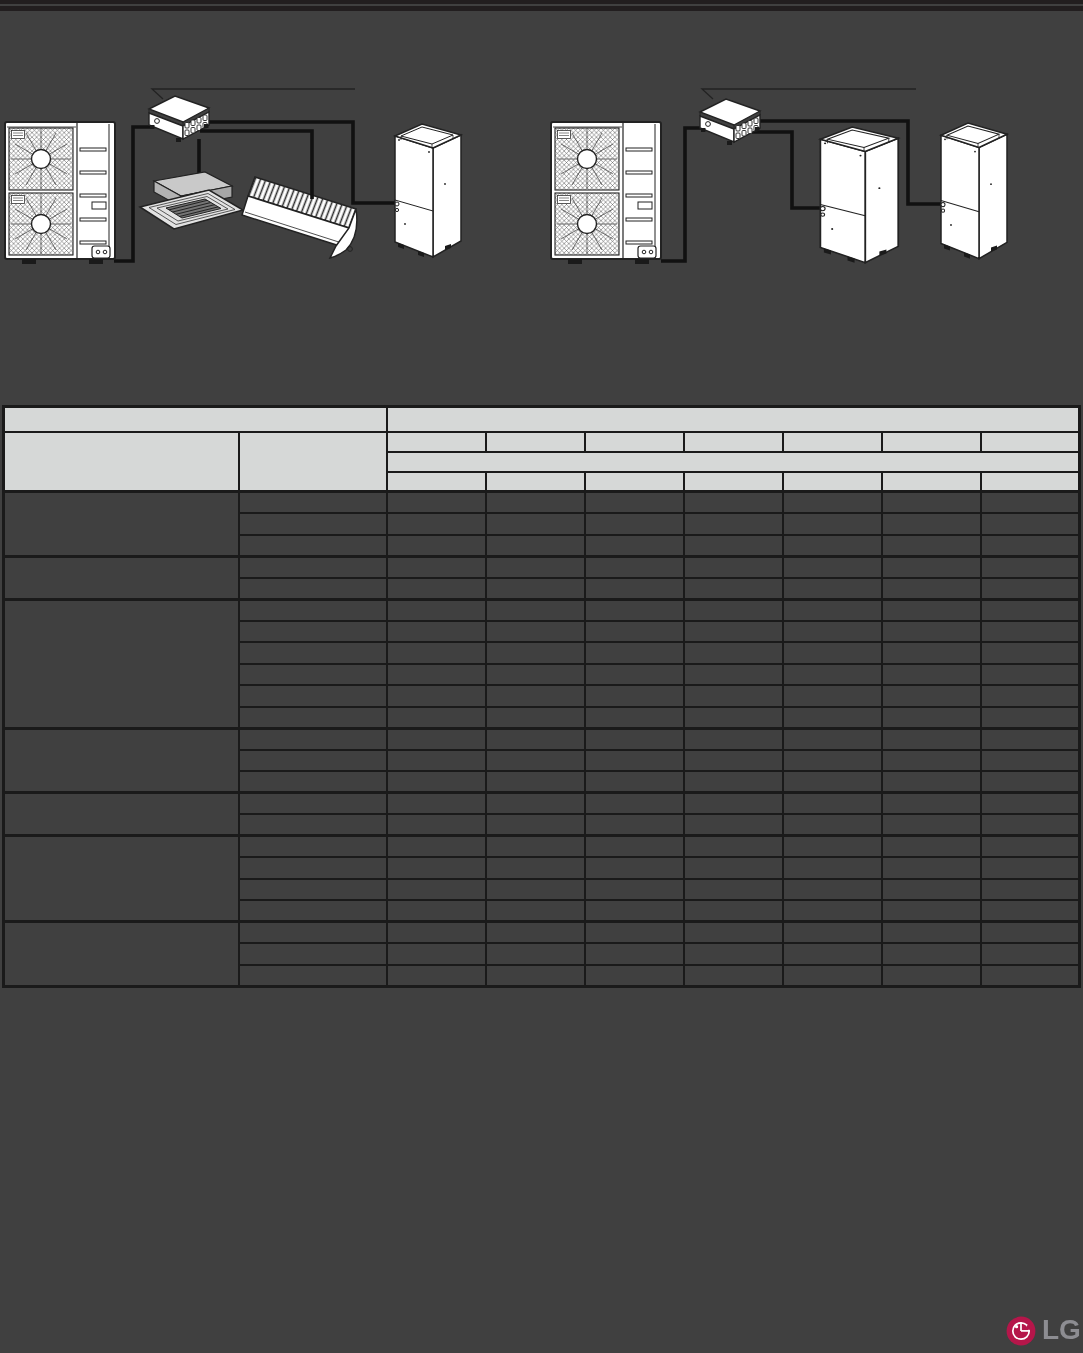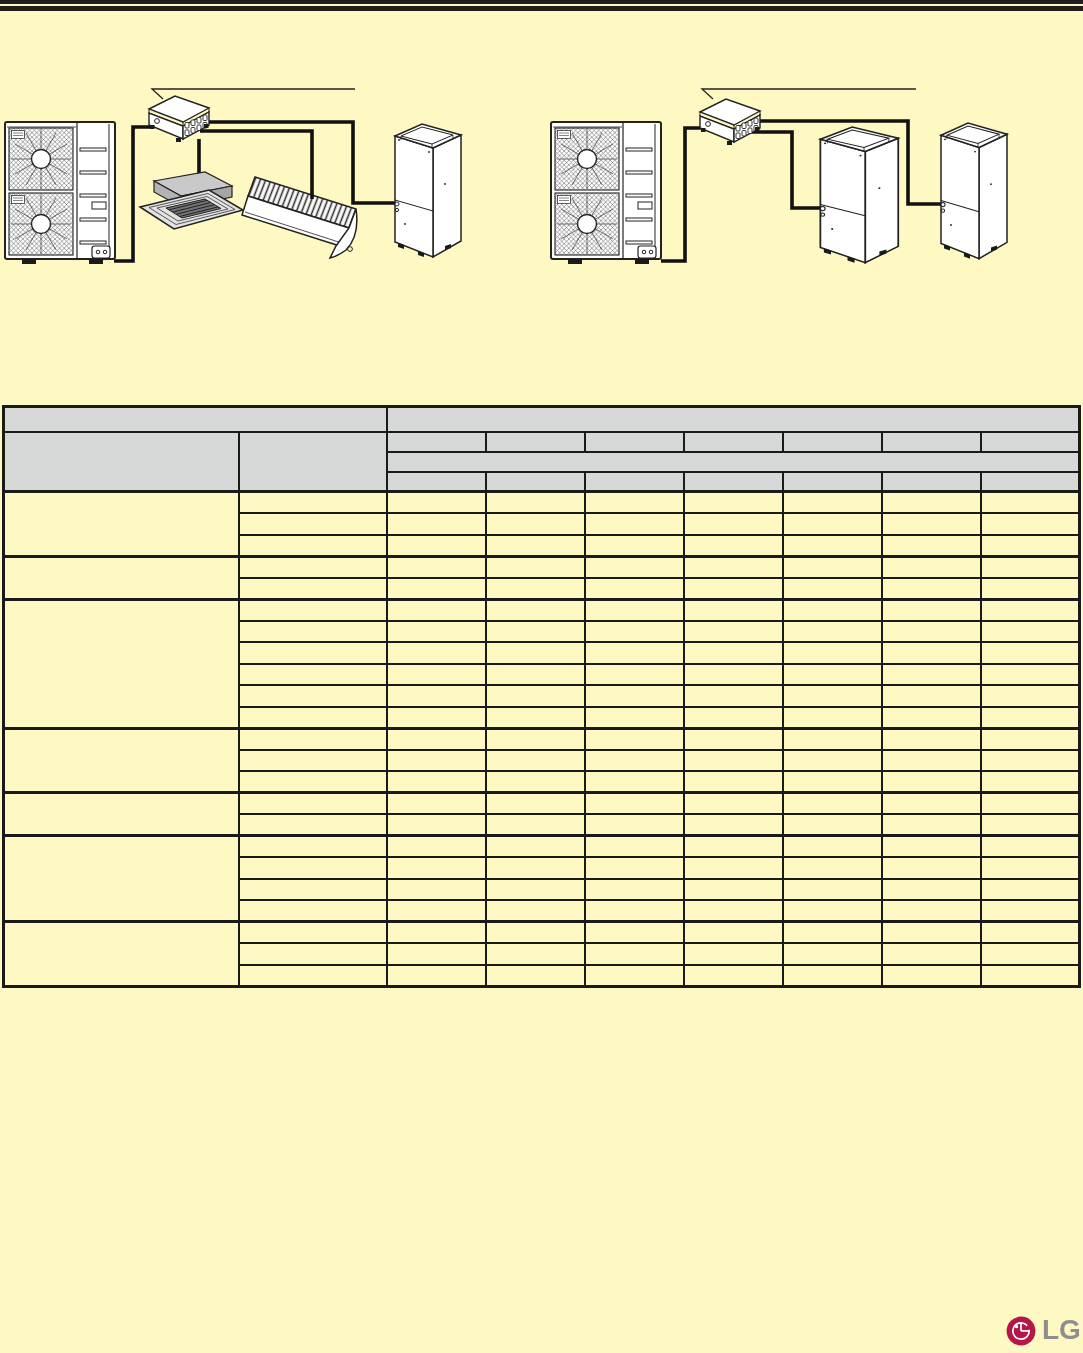--- a/index.html
+++ b/index.html
@@ -3,7 +3,7 @@
 <meta charset="utf-8">
 <style>
   html,body{margin:0;padding:0;background:#fff;}
-  .page{position:relative;width:1083px;height:1353px;background:#fef9c3;overflow:hidden;
+  .page{position:relative;width:1083px;height:1353px;background:#404040;overflow:hidden;
         font-family:"Liberation Sans", sans-serif;}
   .topbar{position:absolute;left:0;width:1083px;background:#221e1f;}
   .topbar.b1{top:0;height:4.3px;}

